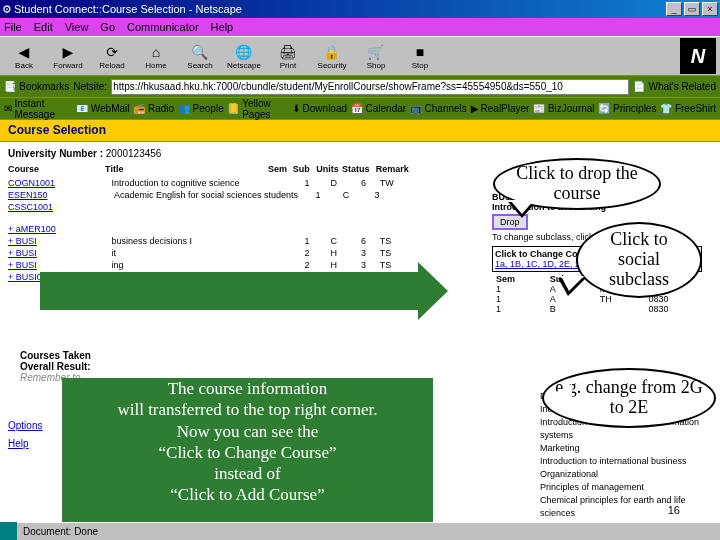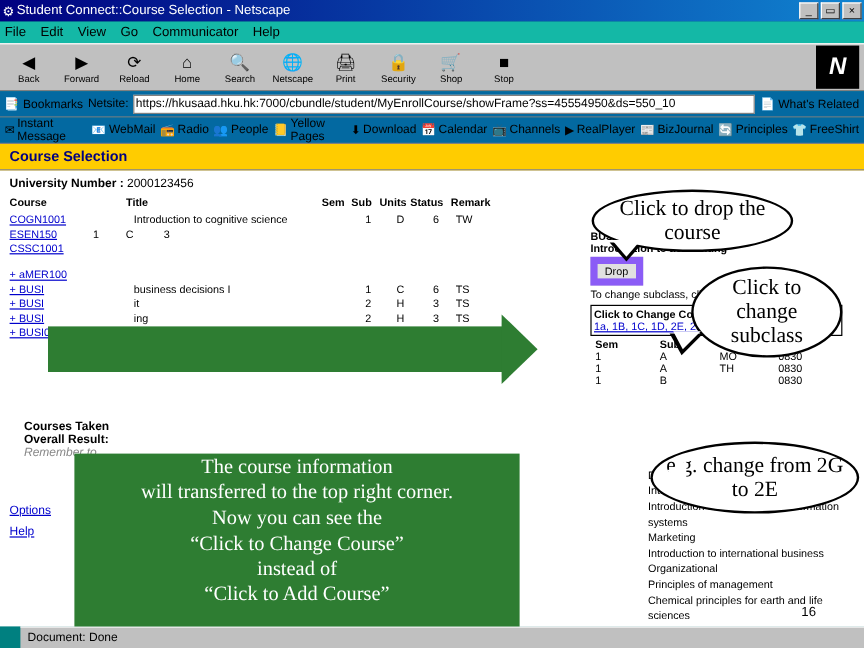--- a/index.html
+++ b/index.html
@@ -10,7 +10,7 @@
 .titlebar .winbtns { display: flex; gap: 2px; }
 .titlebar .winbtn { width: 16px; height: 14px; background: #c0c0c0; border: 1px solid #fff; border-right-color:#404040; border-bottom-color:#404040; font-size: 9px; display:flex; align-items:center; justify-content:center; color:#000; }
 
-.menubar { height: 18px; background: #14b8a6; display: flex; align-items: center; font-size: 11px; padding: 0 4px; gap: 12px; color:#000; }
+.menubar { height: 18px; background: #d946ef; display: flex; align-items: center; font-size: 11px; padding: 0 4px; gap: 12px; color:#000; }
 
 .toolbar { height: 40px; background: #c0c0c0; border-top: 1px solid #fff; border-bottom: 1px solid #808080; display: flex; align-items: center; padding: 2px 4px; gap: 4px; }
 .tbtn { width: 40px; height: 36px; display:flex; flex-direction:column; align-items:center; justify-content:center; font-size:8px; color:#000; }

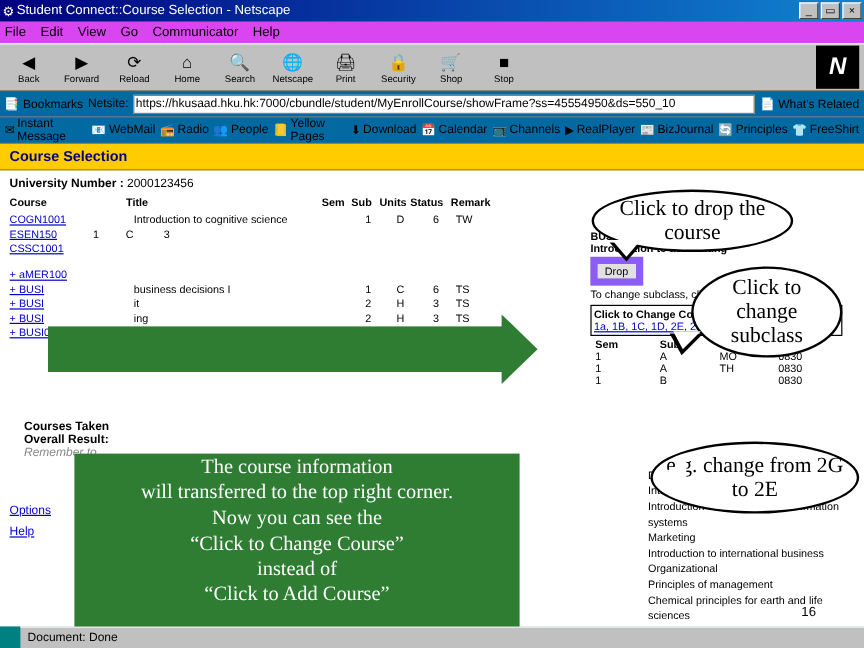--- a/index.html
+++ b/index.html
@@ -18,7 +18,7 @@
 .toolbar .spacer { flex:1; }
 .toolbar .logo { width:36px; height:36px; background:#000; color:#fff; display:flex; align-items:center; justify-content:center; font-size:20px; font-style:italic; font-weight:bold; }
 
-.addrbar, .linkbar { height: 22px; background:#0369a1; border-bottom:1px solid #808080; display:flex; align-items:center; padding:0 4px; font-size:10px; gap:4px; }
+.addrbar, .linkbar { height: 22px; background:#4d7c0f; border-bottom:1px solid #808080; display:flex; align-items:center; padding:0 4px; font-size:10px; gap:4px; }
 .addrbar input { flex:1; height:16px; font-size:10px; border:1px solid #808080; background:#fff; padding:0 1px; }
 .linkbar .lnk { display:flex; align-items:center; gap:2px; color:#000; }
 

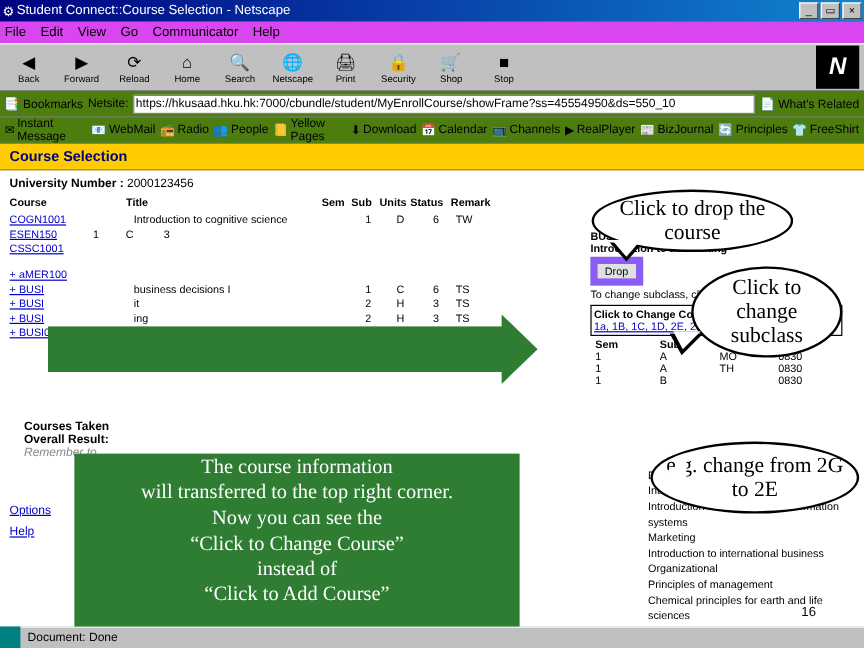--- a/index.html
+++ b/index.html
@@ -199,6 +199,7 @@
   </div>
   <div class="trow" style="top:70px">
     <div class="c-course lnk2">ESEN150</div>
+    <div class="c-title">Academic English for social sciences students</div>
     <div class="c-sem">1</div>
     <div class="c-sub">C</div>
     <div class="c-units">3</div>

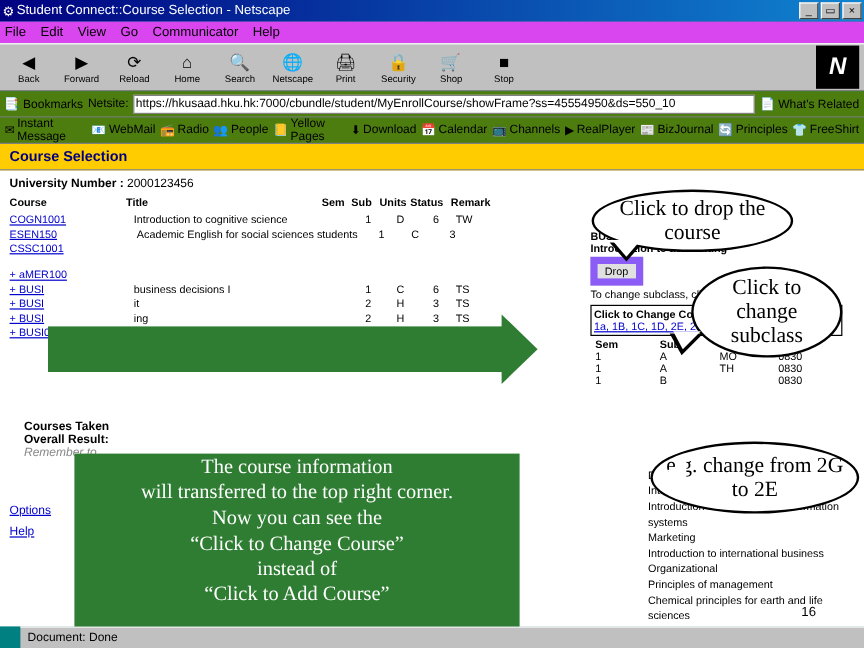--- a/index.html
+++ b/index.html
@@ -40,7 +40,7 @@
 .rt-panel { position:absolute; right:18px; top:72px; width:210px; font-size:9px; }
 .rt-box { border:1px solid #000; padding:2px; margin-top:4px; }
 .rt-subhead { font-size:9px; }
-.dropbtn { display:inline-block; border:6px solid #8b5cf6; background:#e0e0e0; padding:1px 6px; font-size:9px; margin:2px 0; }
+.dropbtn { display:inline-block; border:2px solid #8b5cf6; background:#e0e0e0; padding:1px 6px; font-size:9px; margin:2px 0; }
 
 .tbl { border-collapse:collapse; font-size:9px; margin-top:2px; width:100%; }
 .tbl th, .tbl td { text-align:left; padding:0 4px; }

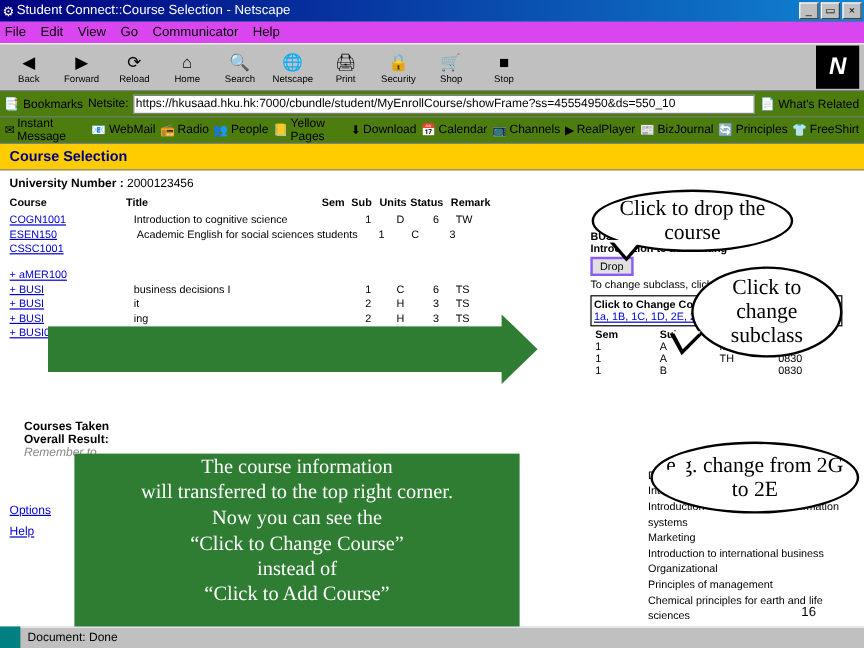--- a/index.html
+++ b/index.html
@@ -343,7 +343,7 @@
   <div id="t1" class="tail"></div>
     <div id="t1b" class="tail"></div>
 
-  <div id="c2" class="callout">Click to change subclass</div>
+  <div id="c2" class="callout">Click to social subclass</div>
   <div id="t2" class="tail"></div>
     <div id="t2b" class="tail"></div>
 

